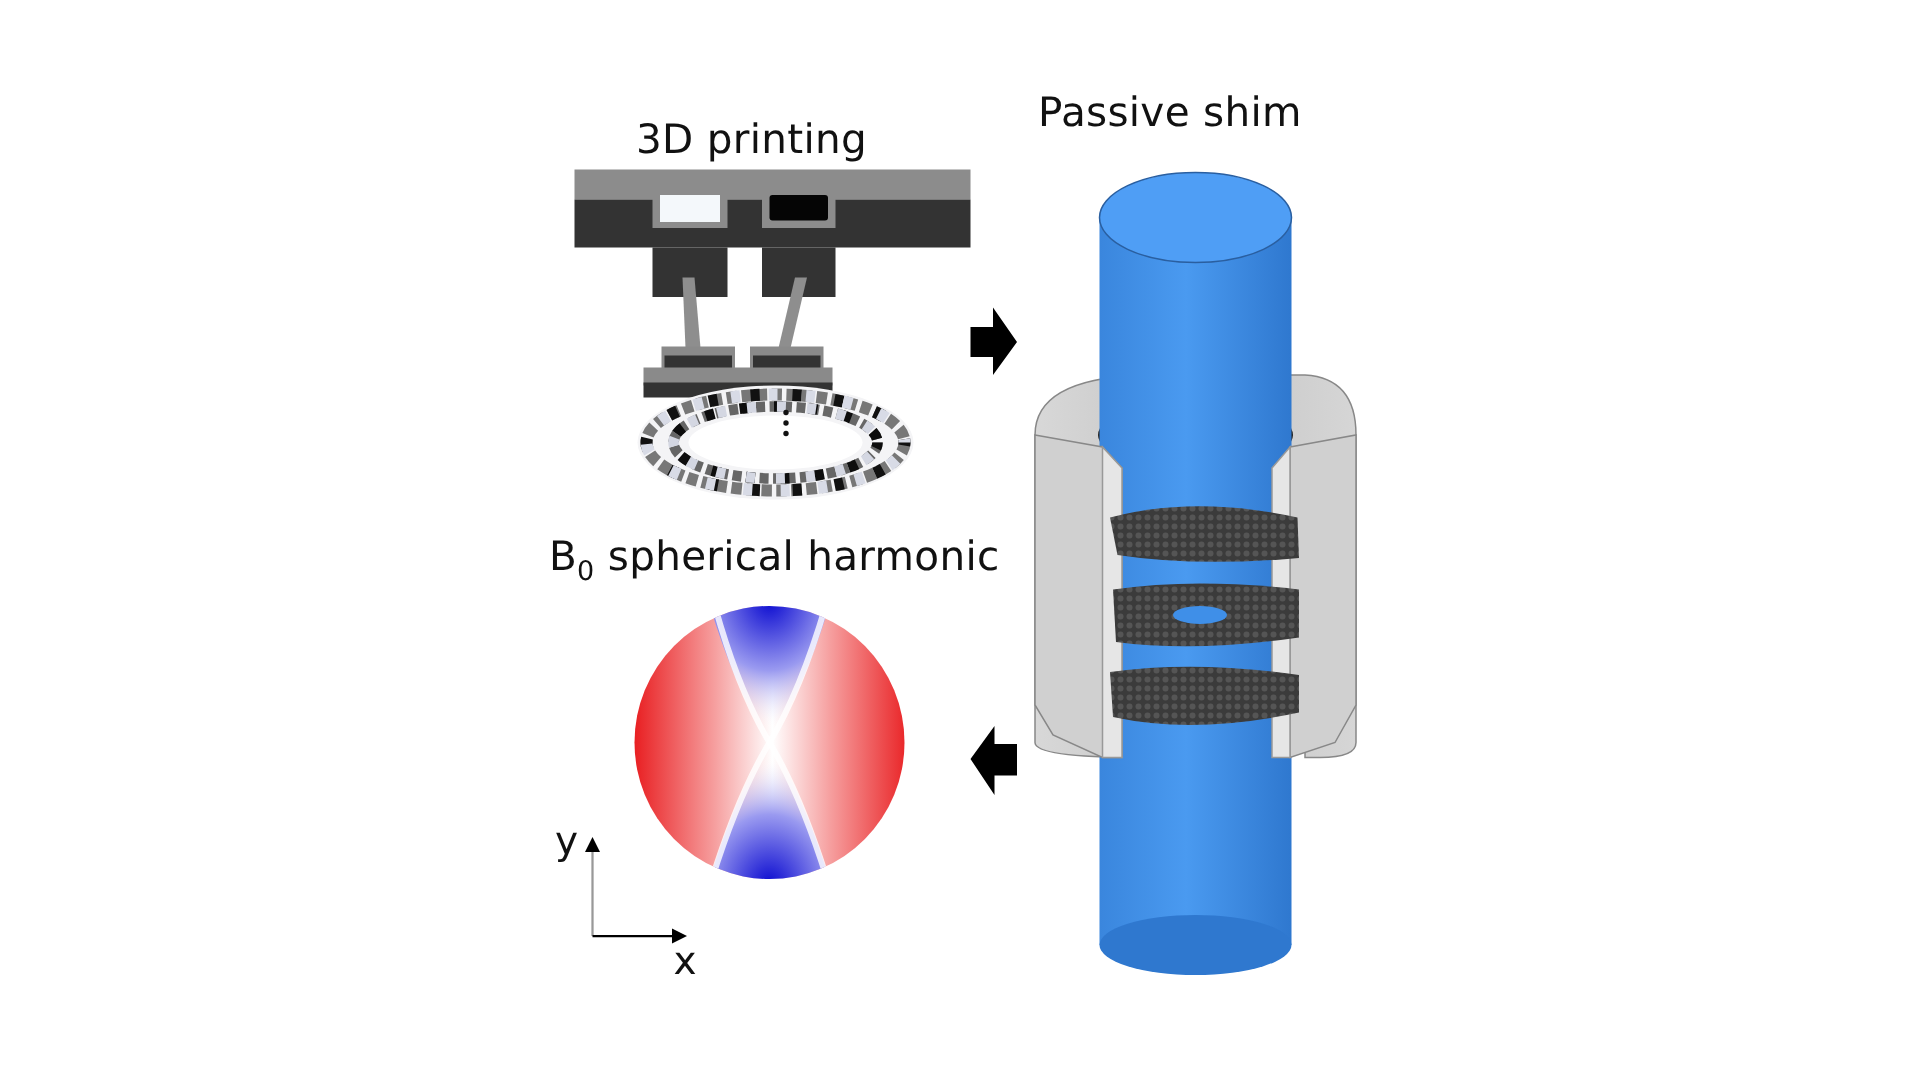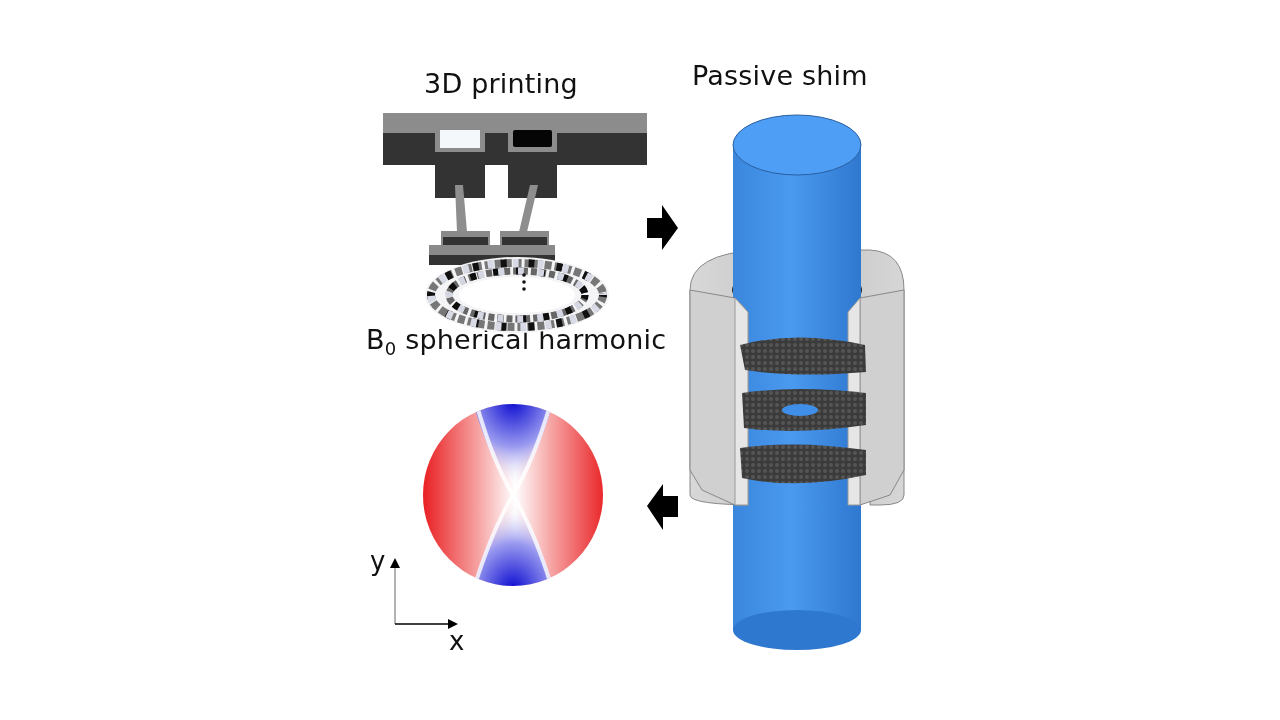--- a/index.html
+++ b/index.html
@@ -10,7 +10,7 @@
 </head>
 <body>
 
-<div class="lbl" style="left:424px;top:68px;">3D printing</div>
+<div class="lbl" style="left:424px;top:78px;">3D printing</div>
 <div class="lbl" style="left:692px;top:60px;">Passive shim</div>
 <div class="lbl" style="left:366px;top:324px;">
   <span>B</span><sub style="font-size:18px;">0</sub><span> spherical harmonic</span>

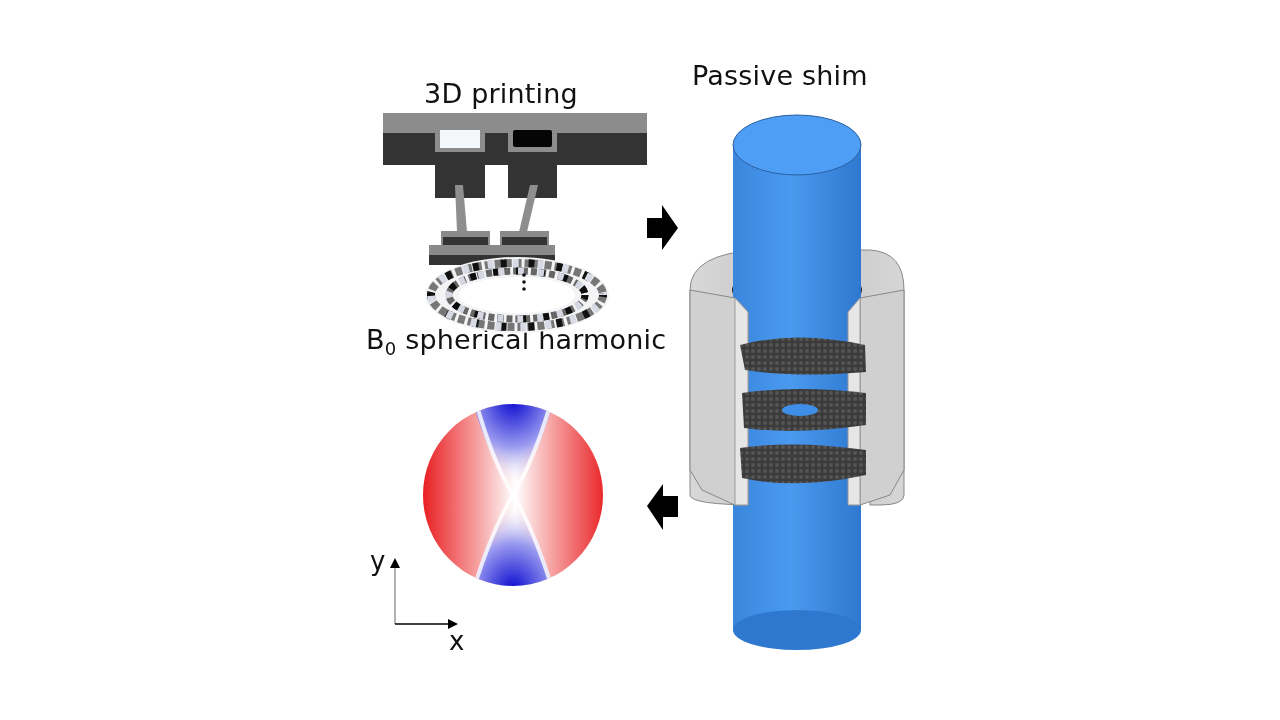--- a/index.html
+++ b/index.html
@@ -12,7 +12,7 @@
 
 <div class="lbl" style="left:424px;top:78px;">3D printing</div>
 <div class="lbl" style="left:692px;top:60px;">Passive shim</div>
-<div class="lbl" style="left:366px;top:324px;">
+<div class="lbl" style="left:366px;top:356px;">
   <span>B</span><sub style="font-size:18px;">0</sub><span> spherical harmonic</span>
 </div>
 <div class="lbl" style="left:370px;top:546px;font-size:26px;">y</div>

